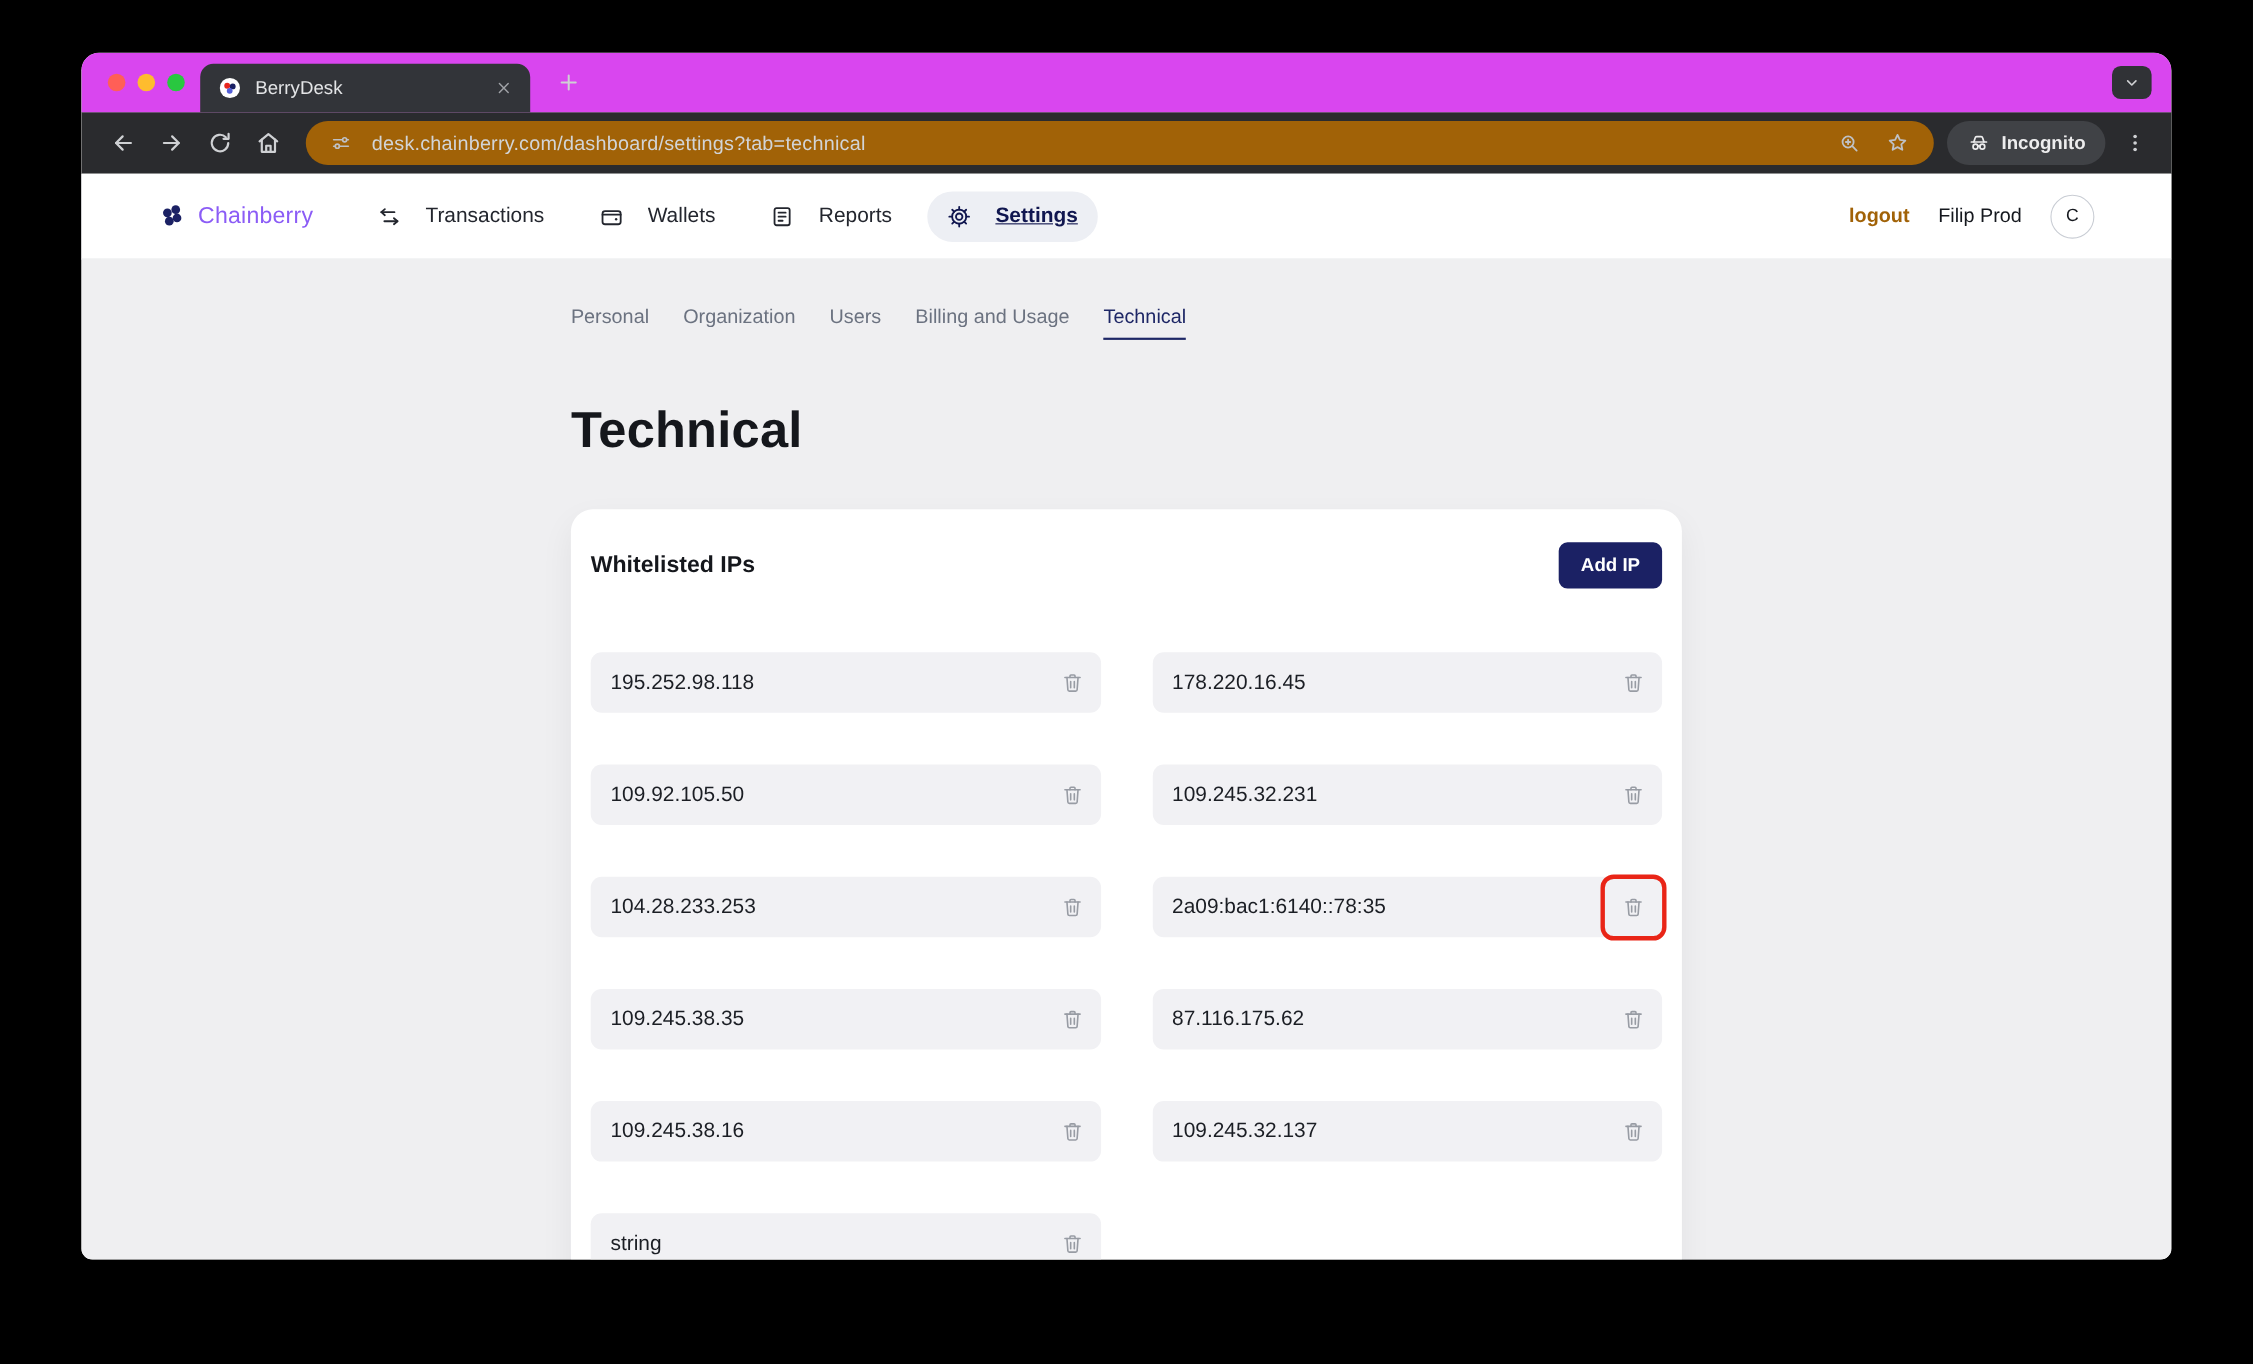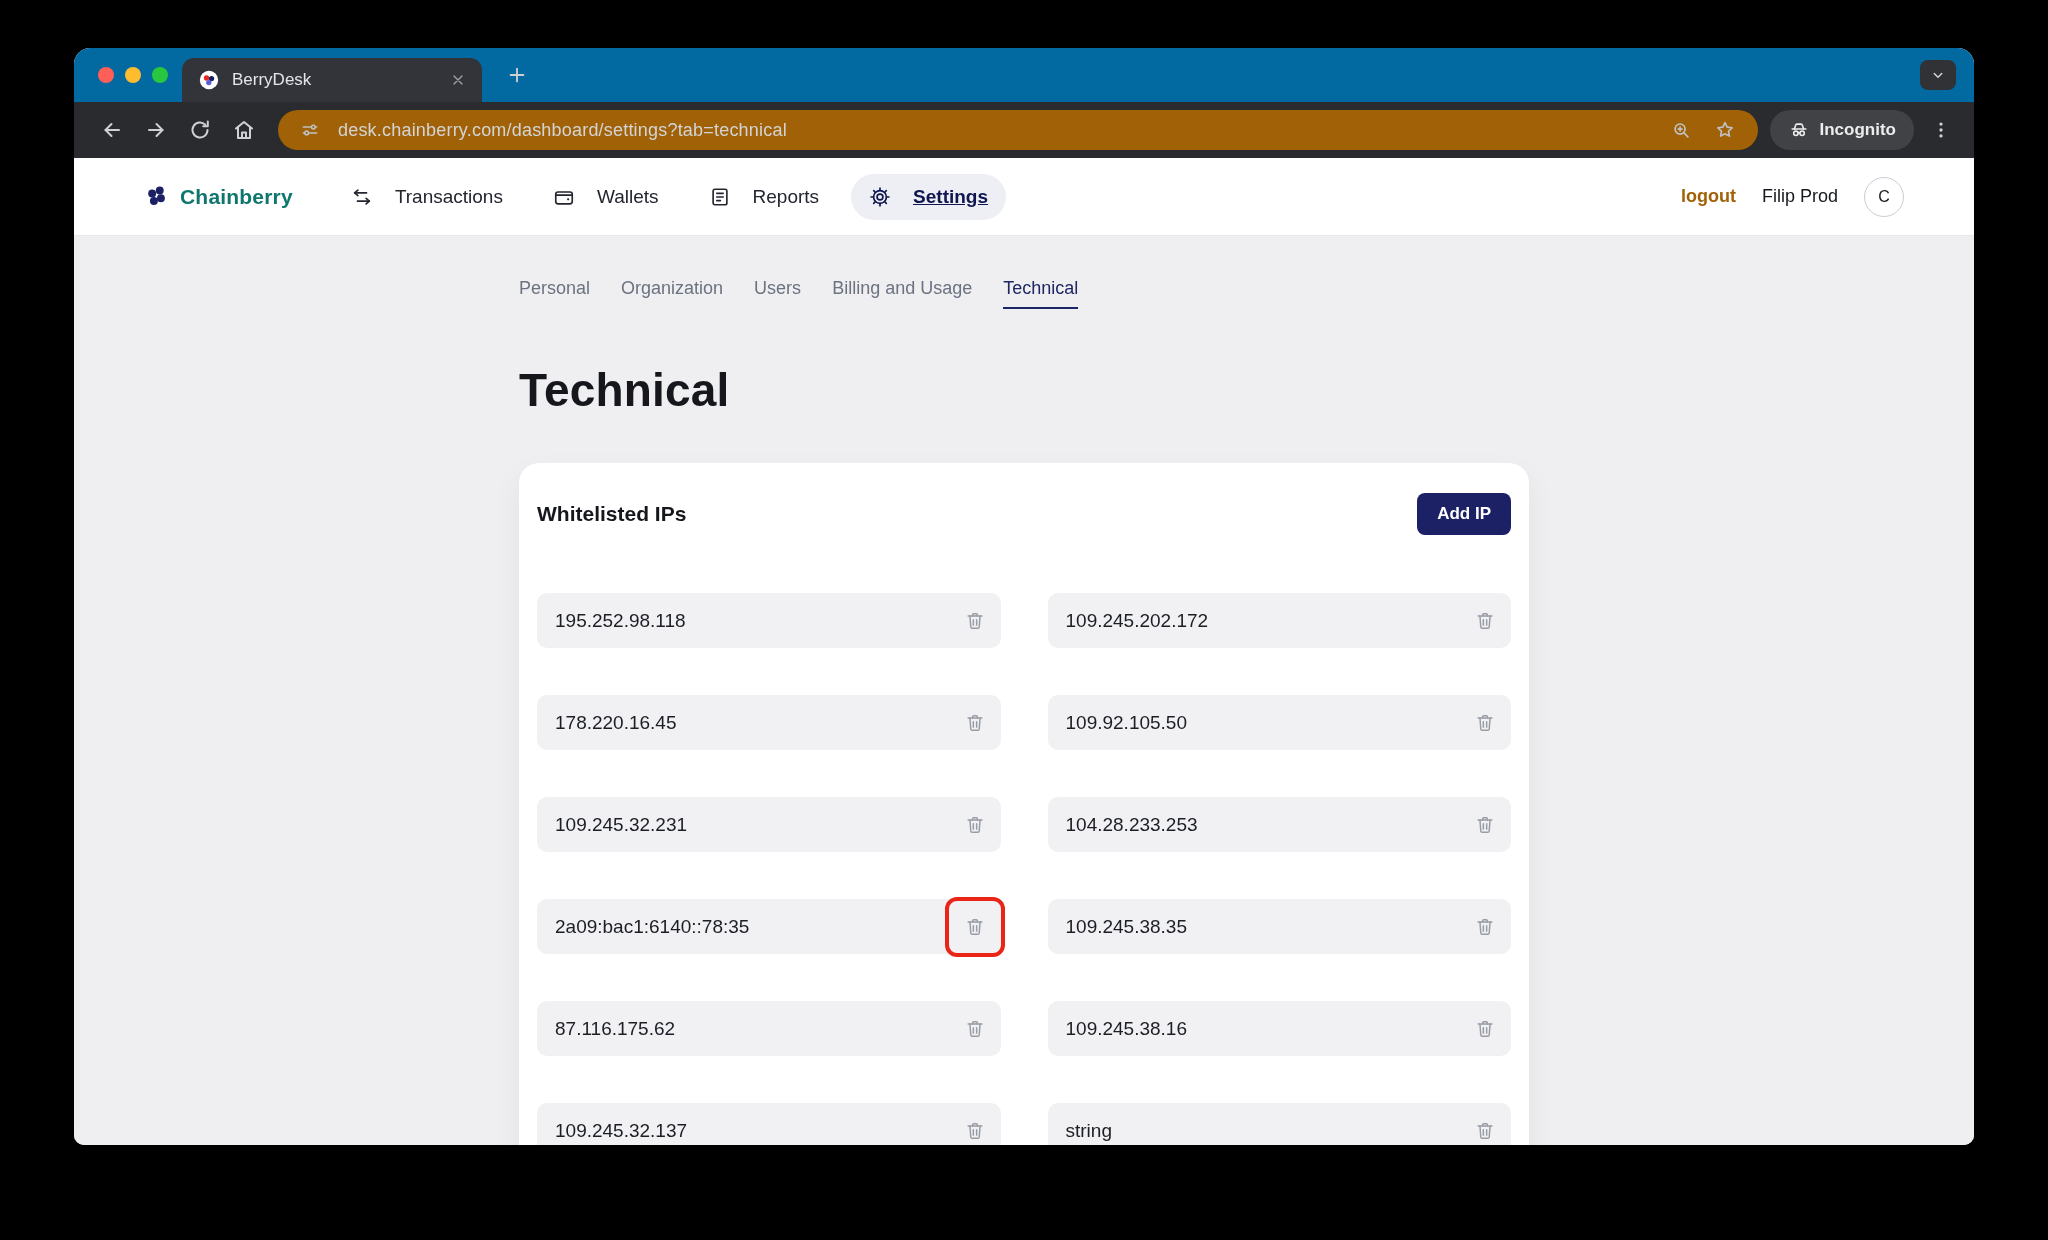--- a/index.html
+++ b/index.html
@@ -13,7 +13,7 @@
                     display:flex; flex-direction:column; }
 
   
-  .tab-bar { height:54px; background:#0369a1; display:flex; align-items:flex-end;
+  .tab-bar { height:54px; background:#d946ef; display:flex; align-items:flex-end;
              padding:0 18px; position:relative; flex:0 0 auto; }
   .traffic-lights { position:absolute; left:24px; top:50%; transform:translateY(-50%);
                     display:flex; gap:11px; }

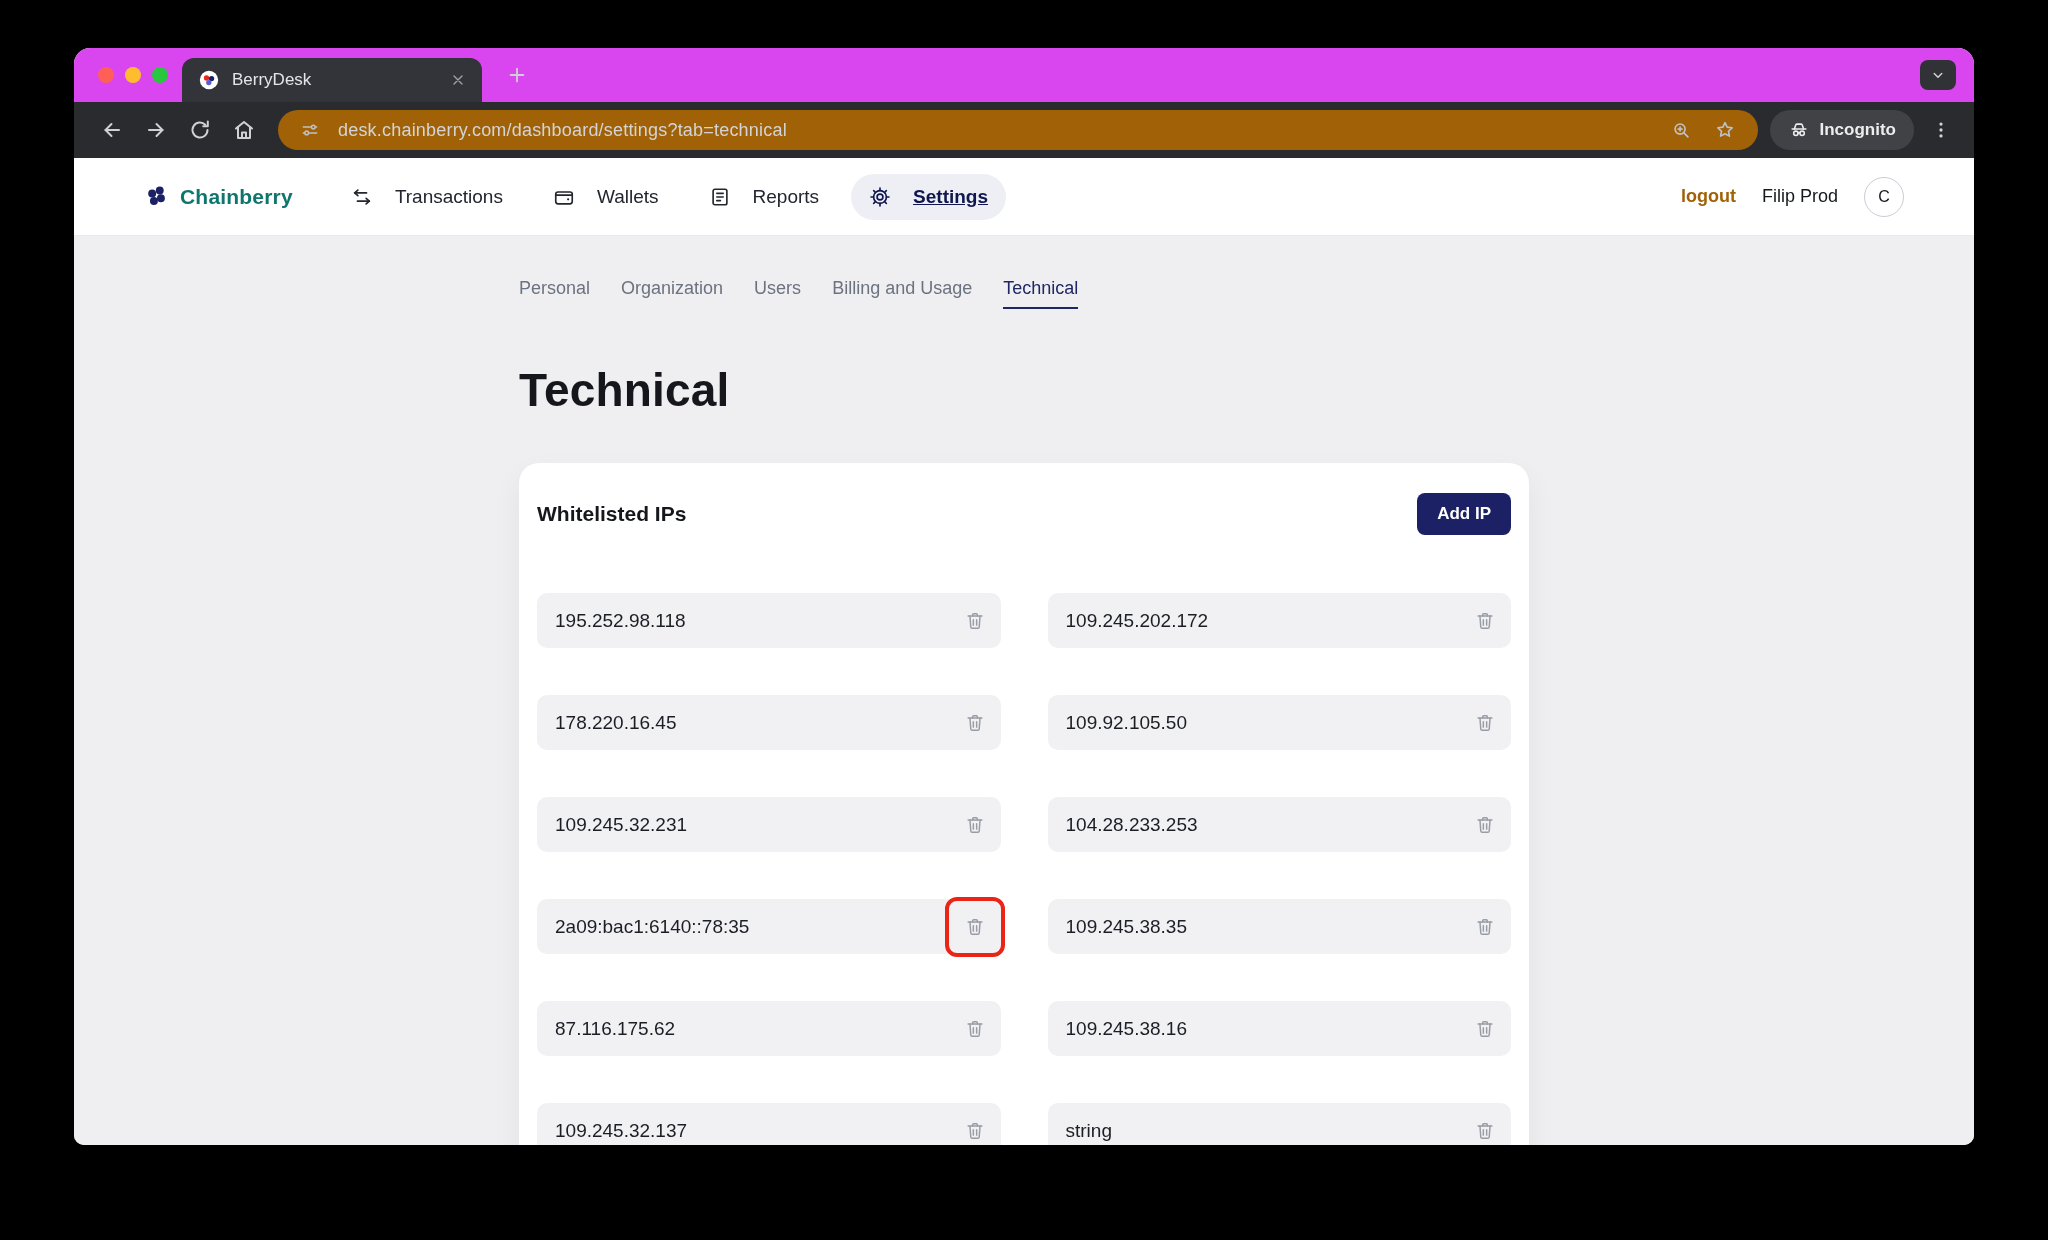--- a/index.html
+++ b/index.html
@@ -47,7 +47,7 @@
   .app-header { background:#fff; height:78px; display:flex; align-items:center; padding:0 70px;
                 border-bottom:1px solid #e8e9eb; flex:0 0 auto; }
   .brand { display:flex; align-items:center; gap:8px; }
-  .brand-name { font-size:21px; font-weight:700; color:#0f766e; letter-spacing:.2px; }
+  .brand-name { font-size:21px; font-weight:400; color:#8b5cf6; letter-spacing:.2px; }
   .main-nav { display:flex; align-items:center; gap:14px; margin-left:40px; }
   .nav-item { display:flex; align-items:center; gap:22px; font-size:19px; color:#23262e;
               padding:12px 18px; border-radius:999px; background:none; border:none; cursor:default; }

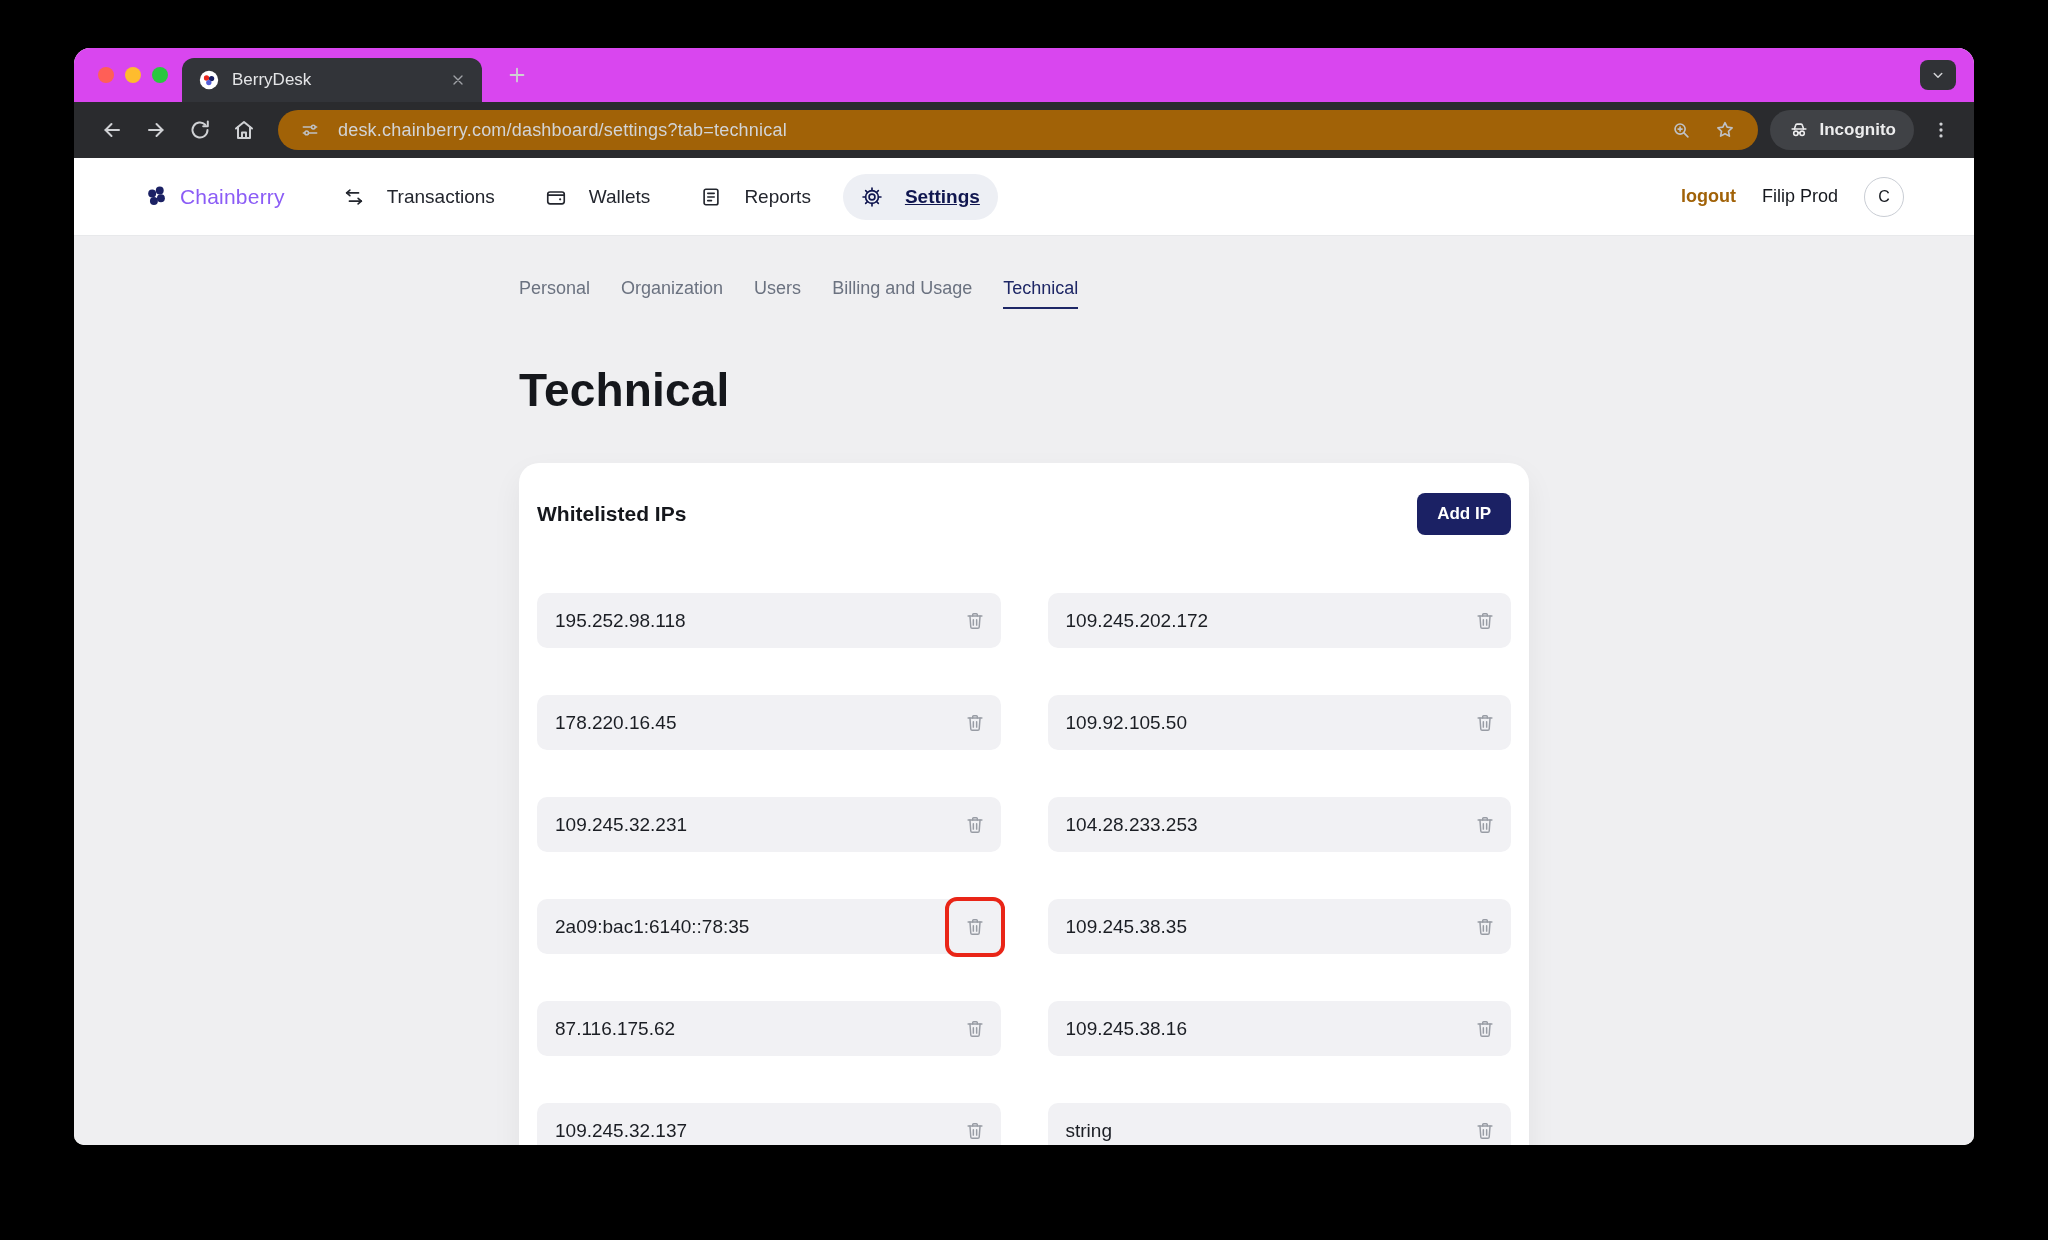--- a/index.html
+++ b/index.html
@@ -293,17 +293,6 @@
     </button>
   </div>
                 <div class="ip-item">
-    <span class="ip-value">109.245.202.172</span>
-    <button class="trash-btn">
-      <svg width="22" height="22" viewBox="0 0 24 24" fill="none" stroke="currentColor" stroke-width="1.6" stroke-linecap="round" stroke-linejoin="round">
-        <path d="M4.5 6.5h15"></path>
-        <path d="M9.5 6.5V5a1 1 0 0 1 1-1h3a1 1 0 0 1 1 1v1.5"></path>
-        <path d="M6.5 6.5l.9 12.1a1.5 1.5 0 0 0 1.5 1.4h6.2a1.5 1.5 0 0 0 1.5-1.4l.9-12.1"></path>
-        <path d="M10.2 10.5v6M13.8 10.5v6"></path>
-      </svg>
-    </button>
-  </div>
-                <div class="ip-item">
     <span class="ip-value">178.220.16.45</span>
     <button class="trash-btn">
       <svg width="22" height="22" viewBox="0 0 24 24" fill="none" stroke="currentColor" stroke-width="1.6" stroke-linecap="round" stroke-linejoin="round">

